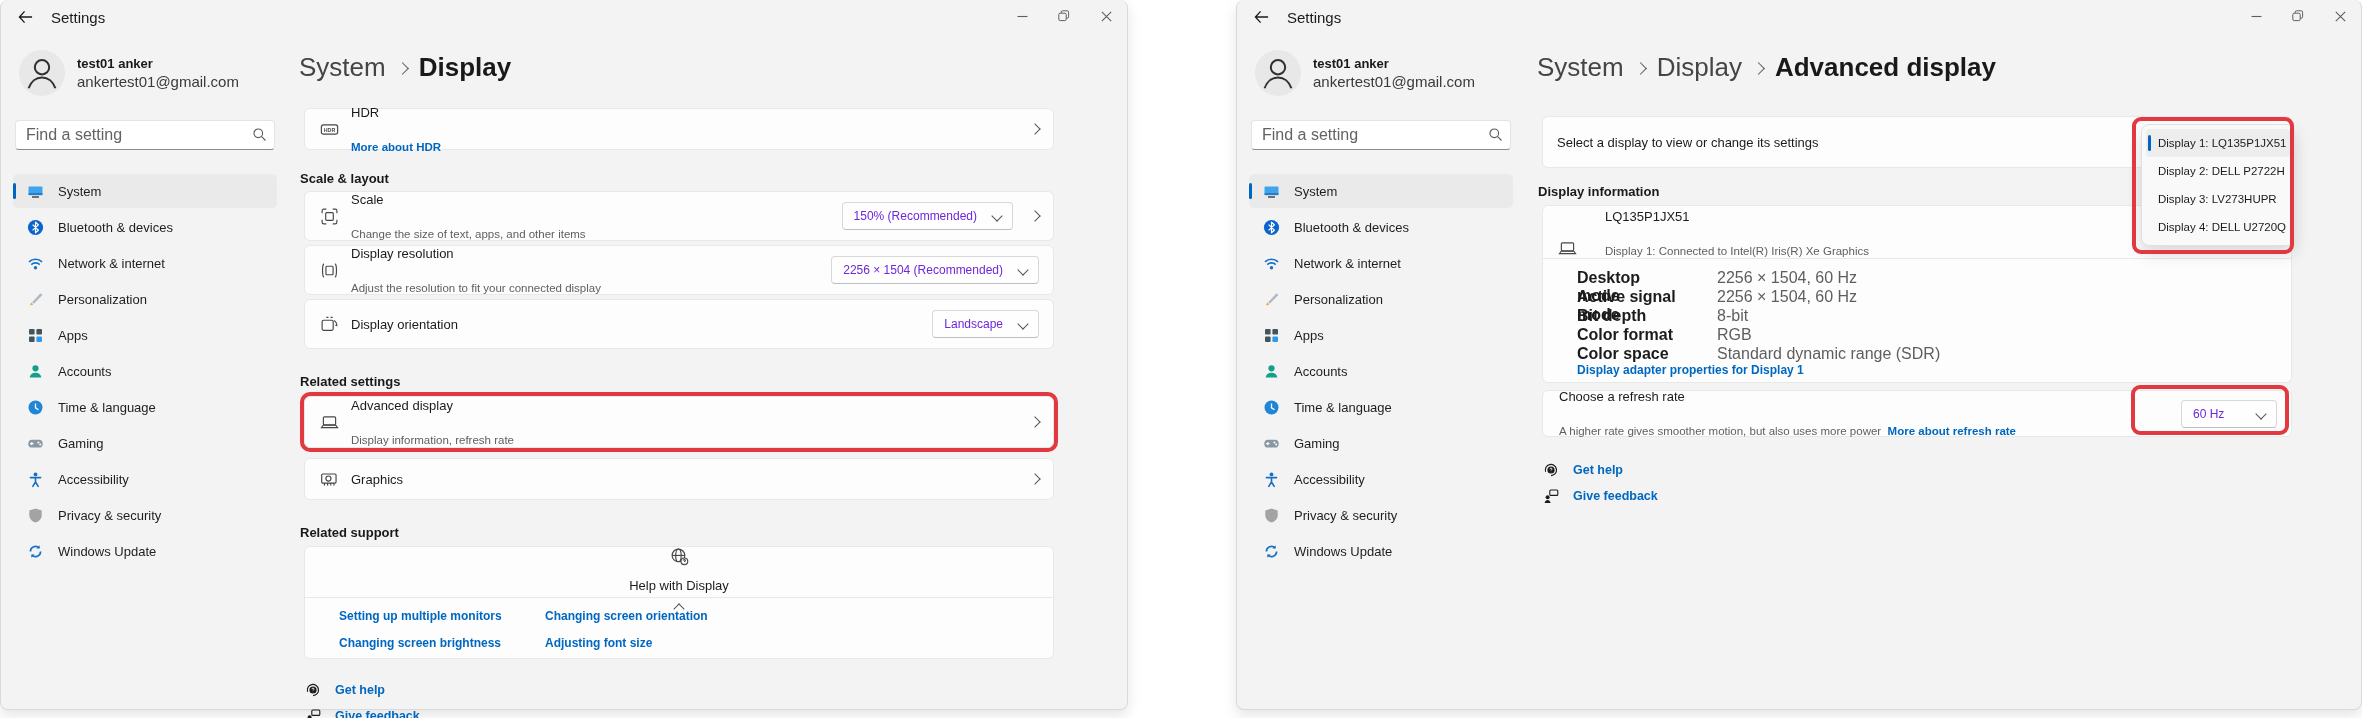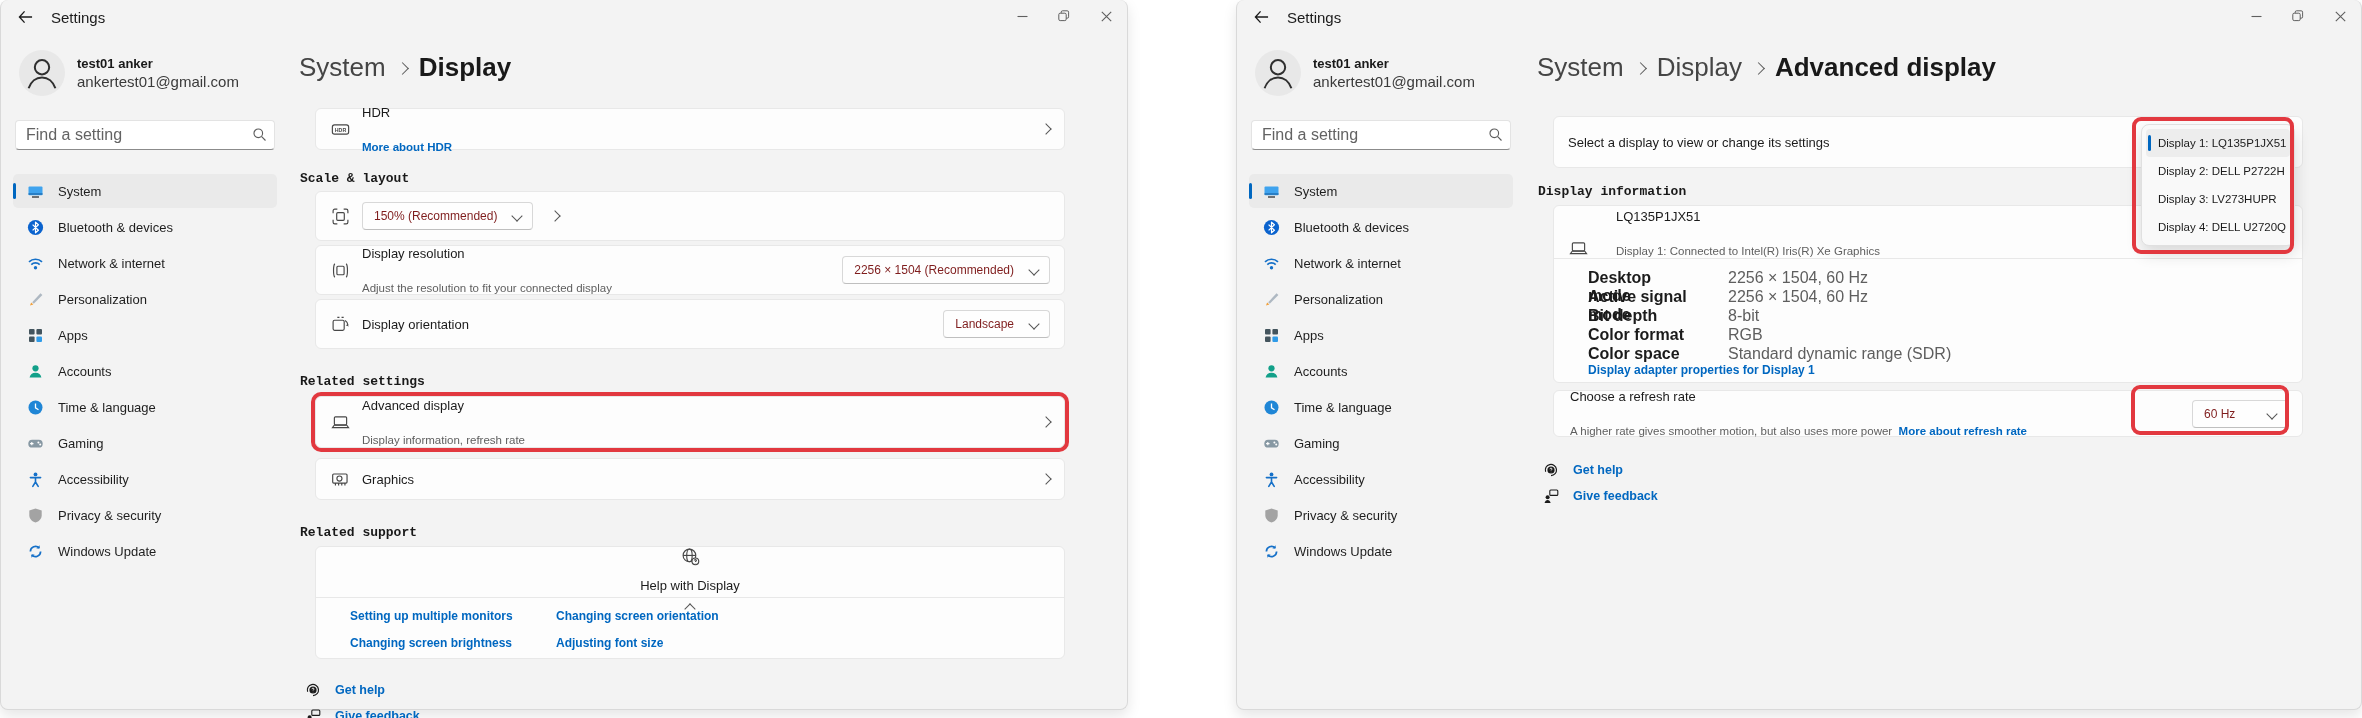--- a/index.html
+++ b/index.html
@@ -37,7 +37,7 @@
   .crumb .current{font-weight:700;color:#191919;}
   .sepchev{width:8px;height:8px;border-right:1.6px solid #5a5a5a;border-bottom:1.6px solid #5a5a5a;transform:rotate(-45deg);margin-top:2px;}
   .sec-head{position:absolute;left:1px;font-size:13px;font-weight:700;color:#191919;font-family:Liberation Mono, monospace;}
-  .card{position:absolute;left:16px;width:750px;background:#fdfdfd;border:1px solid #e8e8e8;border-radius:6px;box-sizing:border-box;display:flex;align-items:center;padding:0 14px;gap:12px;}
+  .card{position:absolute;left:5px;width:750px;background:#fdfdfd;border:1px solid #e8e8e8;border-radius:6px;box-sizing:border-box;display:flex;align-items:center;padding:0 14px;gap:12px;}
   .card.clickable{cursor:pointer;}
   .row-ico{width:20px;flex:none;display:flex;align-items:center;justify-content:center;}
   .rt{flex:1;min-width:0;}

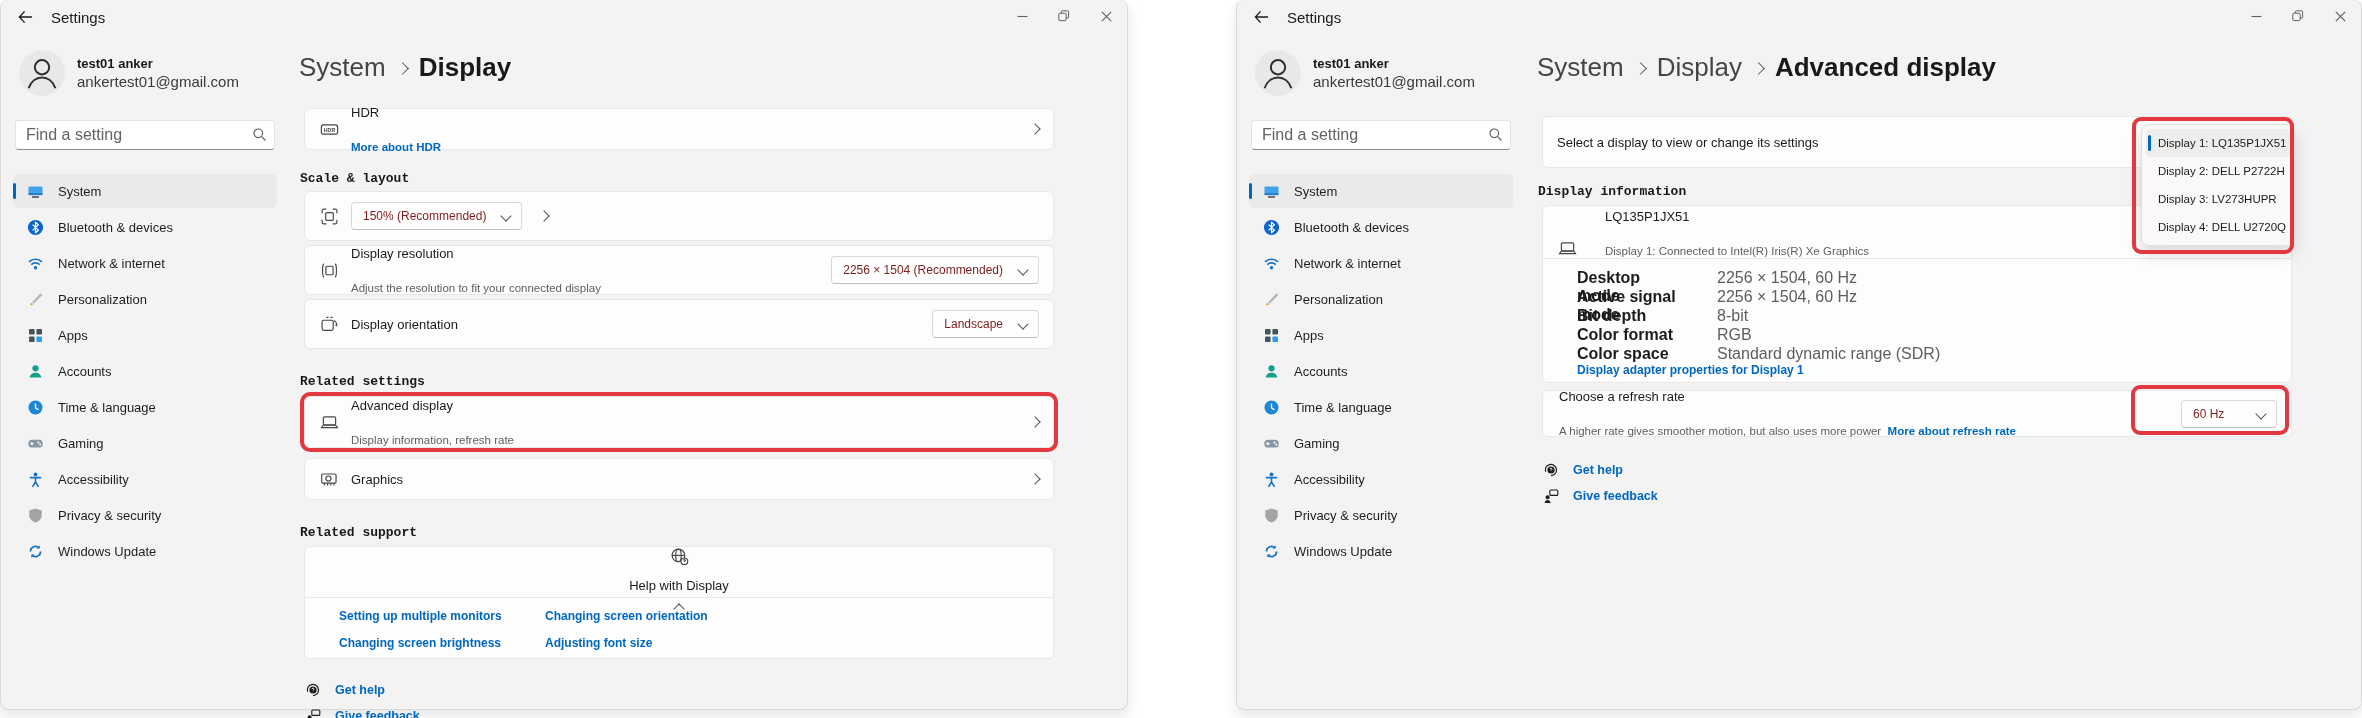--- a/index.html
+++ b/index.html
@@ -36,7 +36,7 @@
   .crumb .parent{color:#454545;cursor:pointer;}
   .crumb .current{font-weight:700;color:#191919;}
   .sepchev{width:8px;height:8px;border-right:1.6px solid #5a5a5a;border-bottom:1.6px solid #5a5a5a;transform:rotate(-45deg);margin-top:2px;}
-  .sec-head{position:absolute;left:1px;font-size:13px;font-weight:700;color:#191919;font-family:Liberation Mono, monospace;}
+  .sec-head{position:absolute;left:1px;font-size:13px;font-weight:700;color:#191919;}
   .card{position:absolute;left:5px;width:750px;background:#fdfdfd;border:1px solid #e8e8e8;border-radius:6px;box-sizing:border-box;display:flex;align-items:center;padding:0 14px;gap:12px;}
   .card.clickable{cursor:pointer;}
   .row-ico{width:20px;flex:none;display:flex;align-items:center;justify-content:center;}

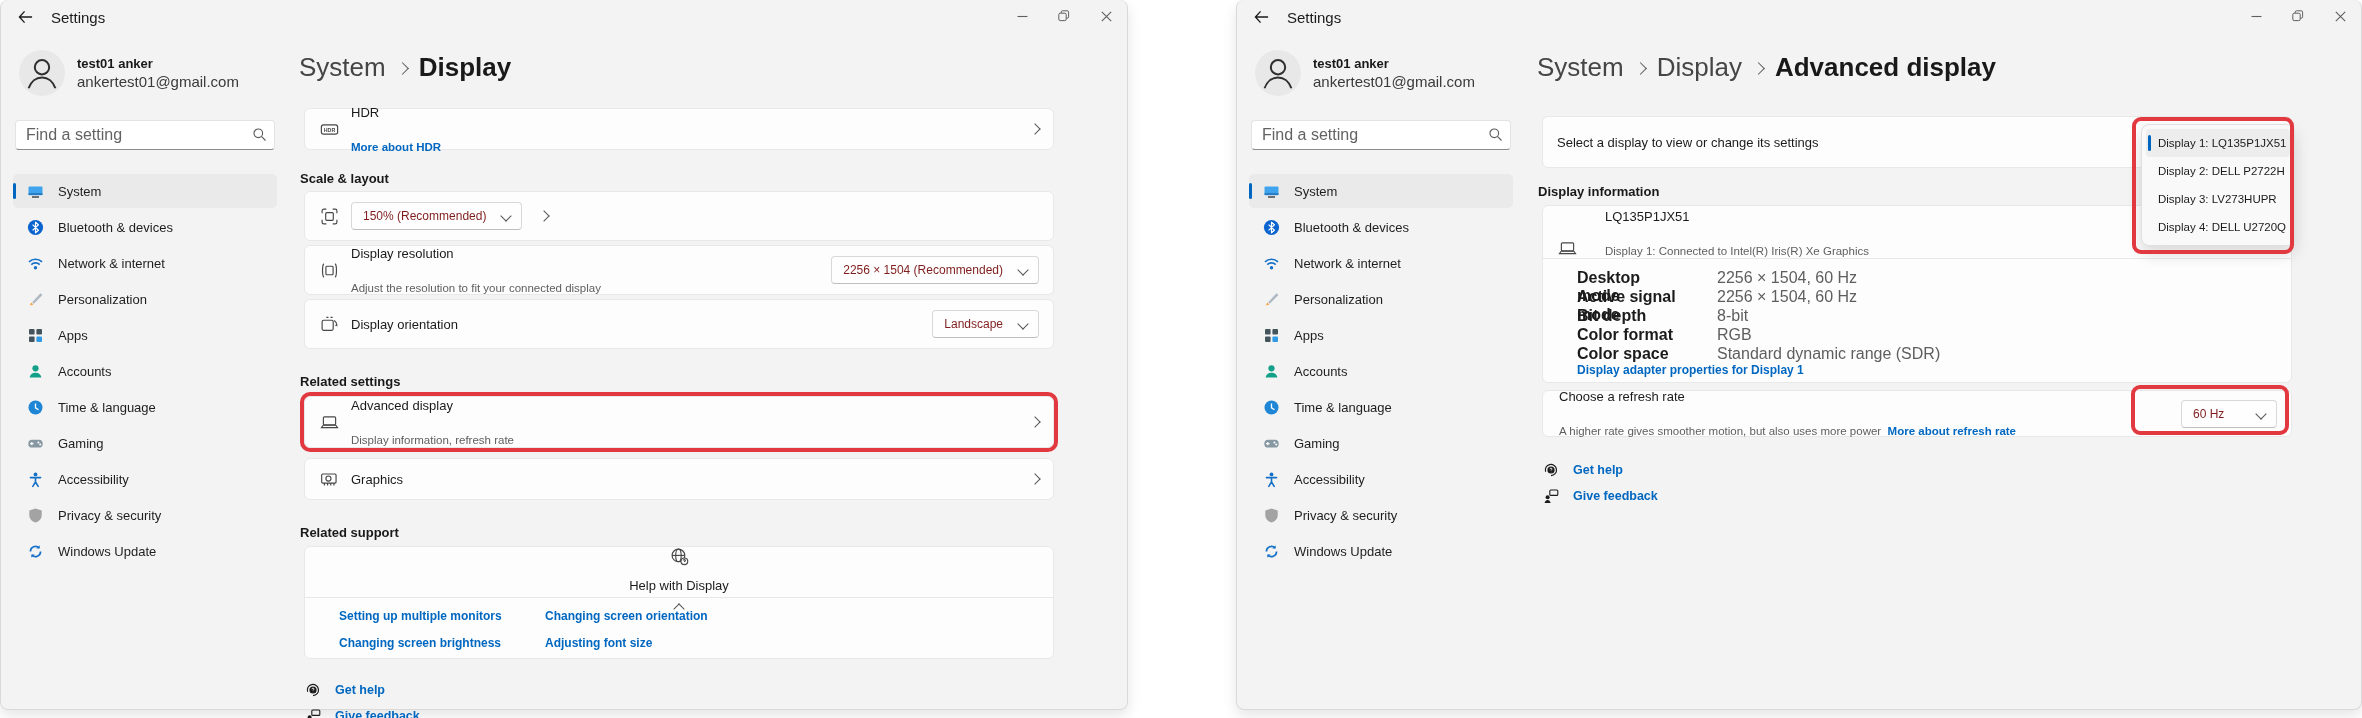--- a/index.html
+++ b/index.html
@@ -256,6 +256,10 @@
             <rect x="5.4" y="5.4" width="7.2" height="7.2" rx="1"></rect>
           </svg>
         </span>
+      <div class="rt">
+        <div class="t1">Scale</div>
+        <div class="t2">Change the size of text, apps, and other items</div>
+      </div>
       <div class="select">
         <span>150% (Recommended)</span>
         <span class="chev d"></span>

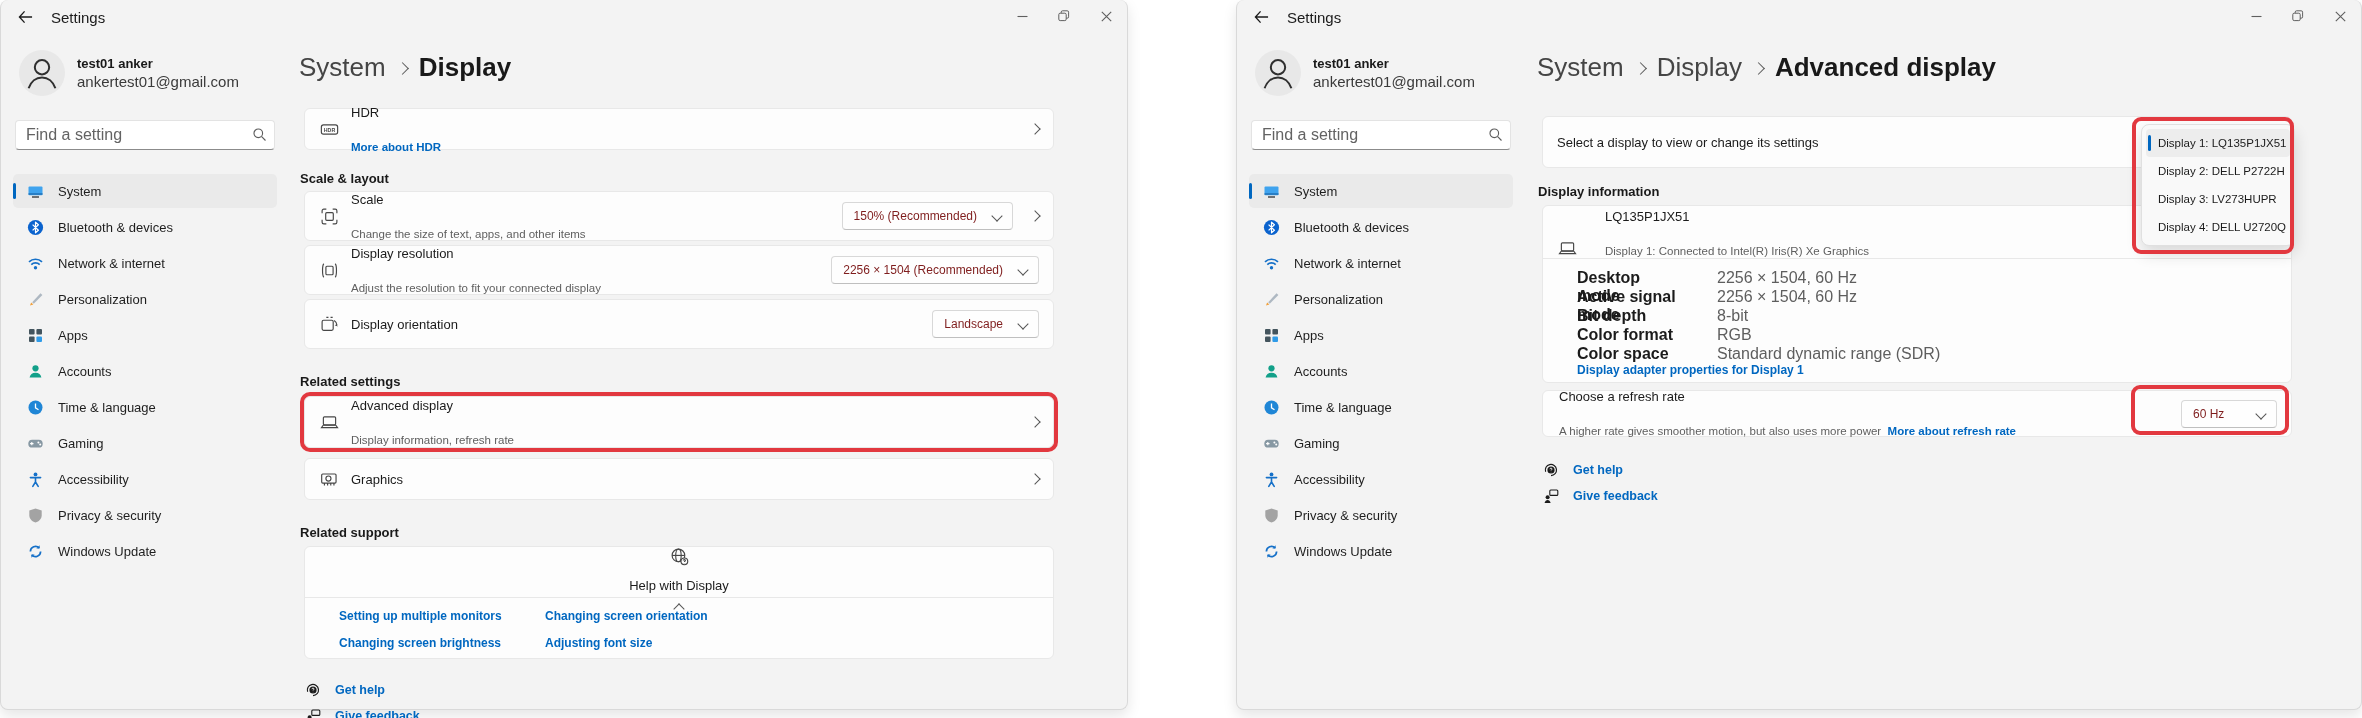--- a/index.html
+++ b/index.html
@@ -48,7 +48,7 @@
   .chev.r{transform:rotate(-45deg);}
   .chev.d{transform:rotate(45deg);}
   .chev.u{transform:rotate(-135deg);}
-  .select{height:28px;border:1px solid #d8d8d8;border-bottom-color:#bfbfbf;background:#fefefe;border-radius:4px;display:flex;align-items:center;gap:16px;padding:0 11px;font-size:12px;color:#7f1d1d;cursor:pointer;flex:none;box-sizing:border-box;}
+  .select{height:28px;border:1px solid #d8d8d8;border-bottom-color:#bfbfbf;background:#fefefe;border-radius:4px;display:flex;align-items:center;gap:16px;padding:0 11px;font-size:12px;color:#6d28d9;cursor:pointer;flex:none;box-sizing:border-box;}
   .redframe{position:absolute;border:4px solid var(--highlight,#e2383f);border-radius:9px;pointer-events:none;box-sizing:border-box;z-index:30;}
   .red-outline{box-shadow:0 0 0 4px var(--highlight,#e2383f);}
   

